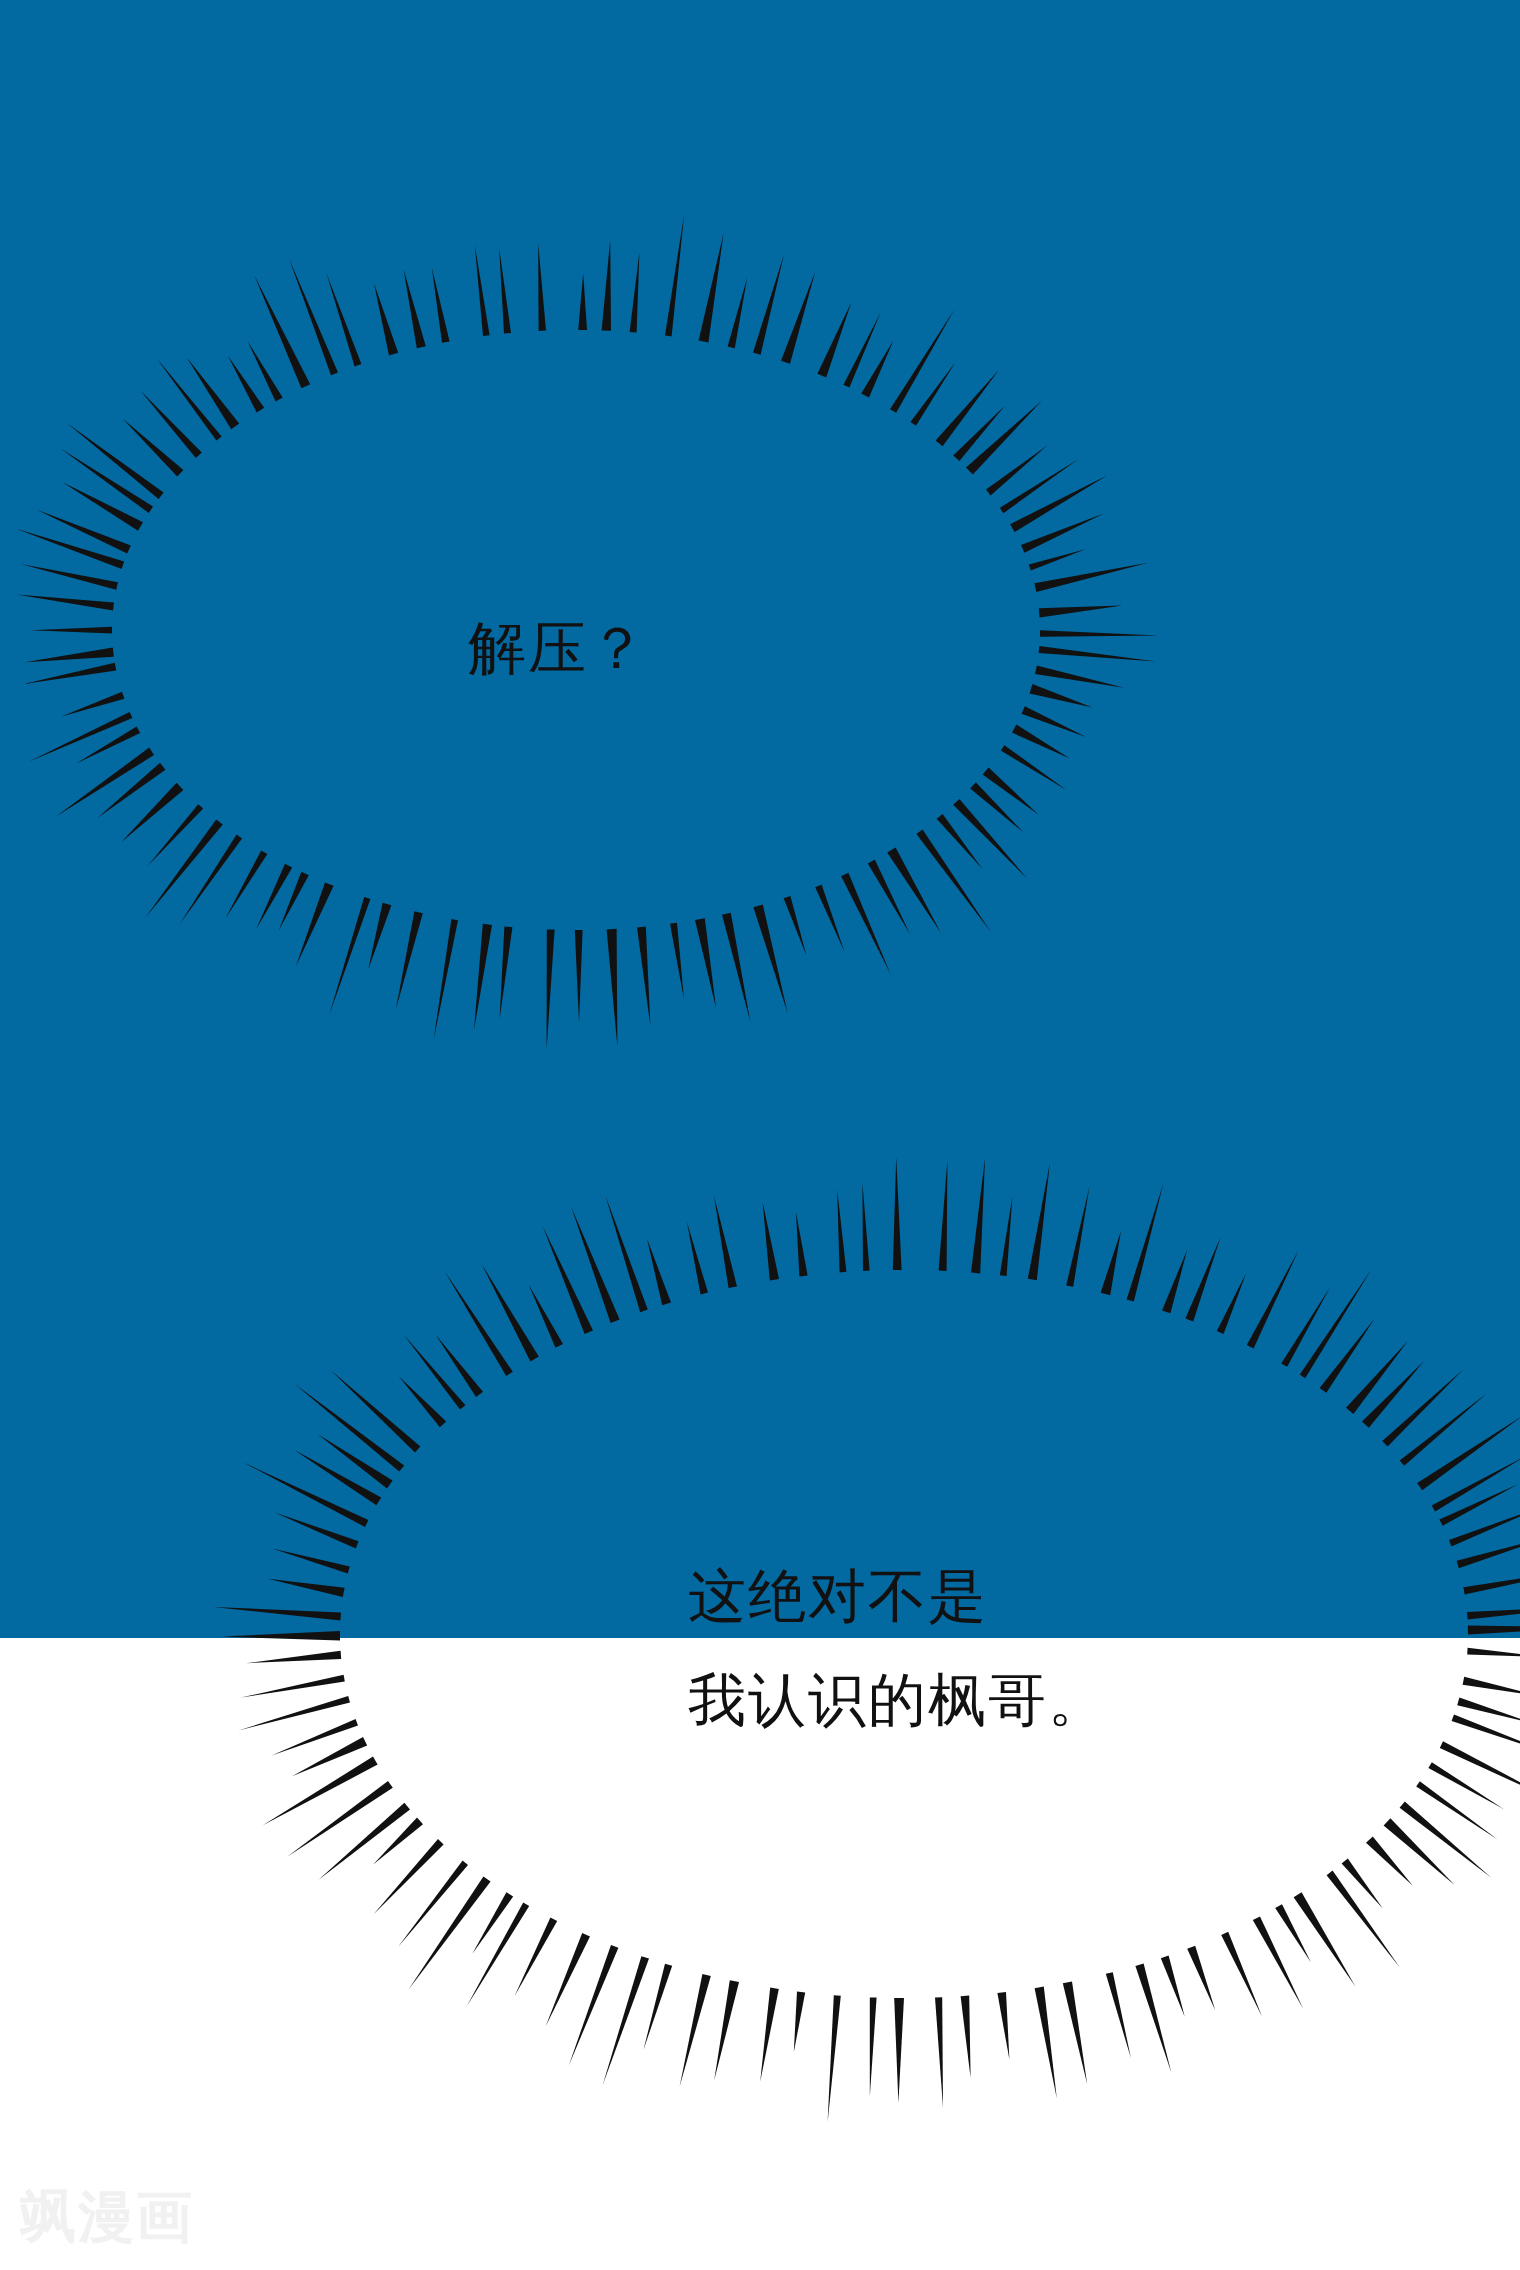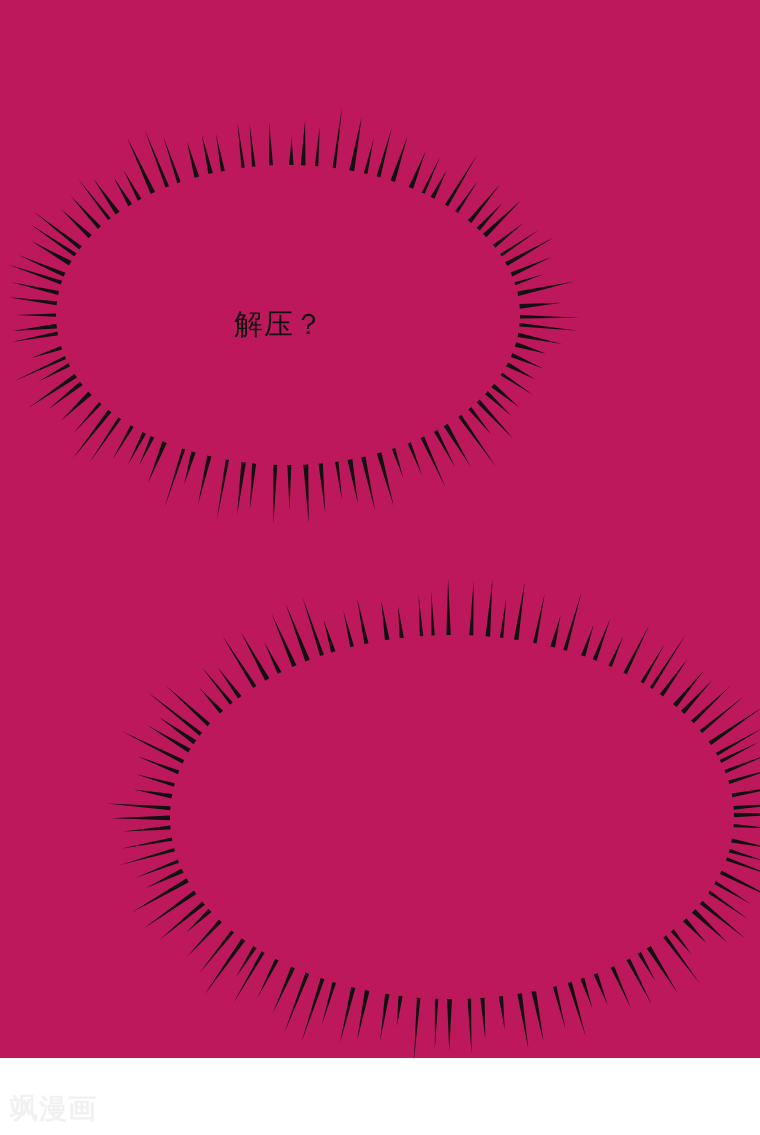--- a/index.html
+++ b/index.html
@@ -17,8 +17,8 @@
     .page {
       position: absolute;
       left: 0; top: 0;
-      width: 760px; height: 1058px;
-      background: #be185d;
+      width: 760px; height: 819px;
+      background: #0369a1;
     }
     .burst {
       position: absolute;

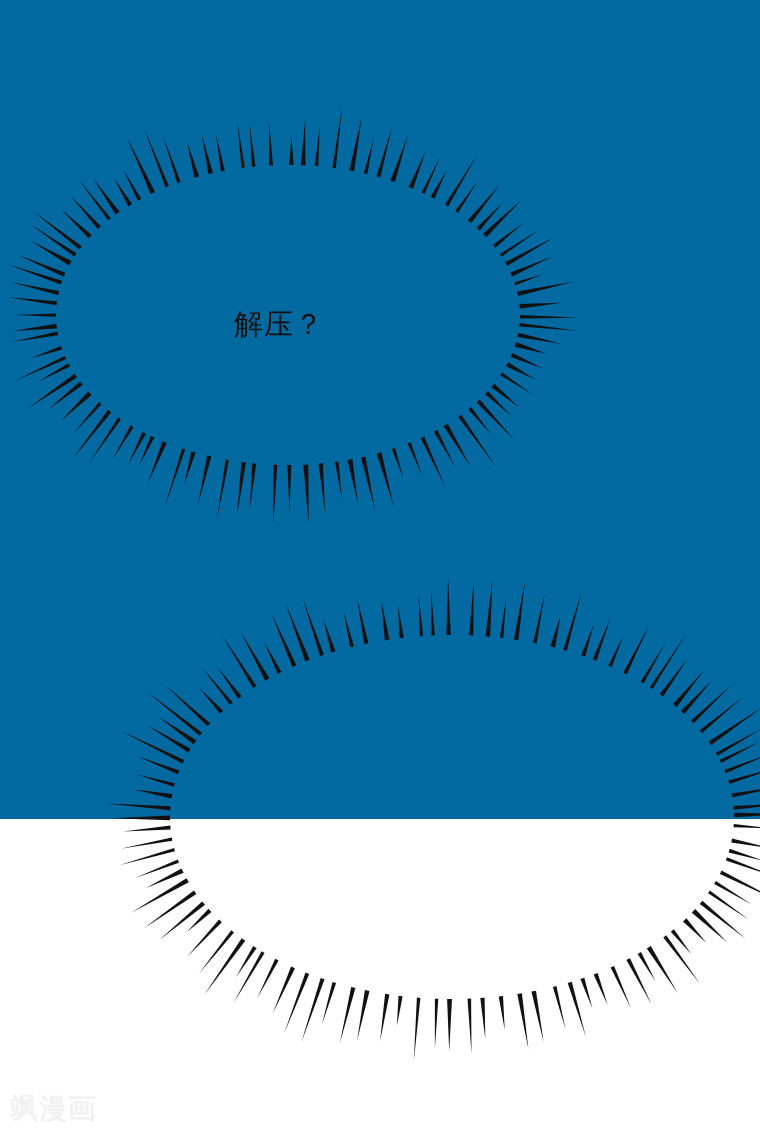--- a/index.html
+++ b/index.html
@@ -263,6 +263,10 @@
     <span class="line">解压？</span>
   </div>
 
+  <div class="bubble-text" id="text-2">
+    <span class="line">这绝对不是</span>
+    <span class="line">我认识的枫哥。</span>
+  </div>
 
   <div class="watermark">飒漫画</div>
 </div>

